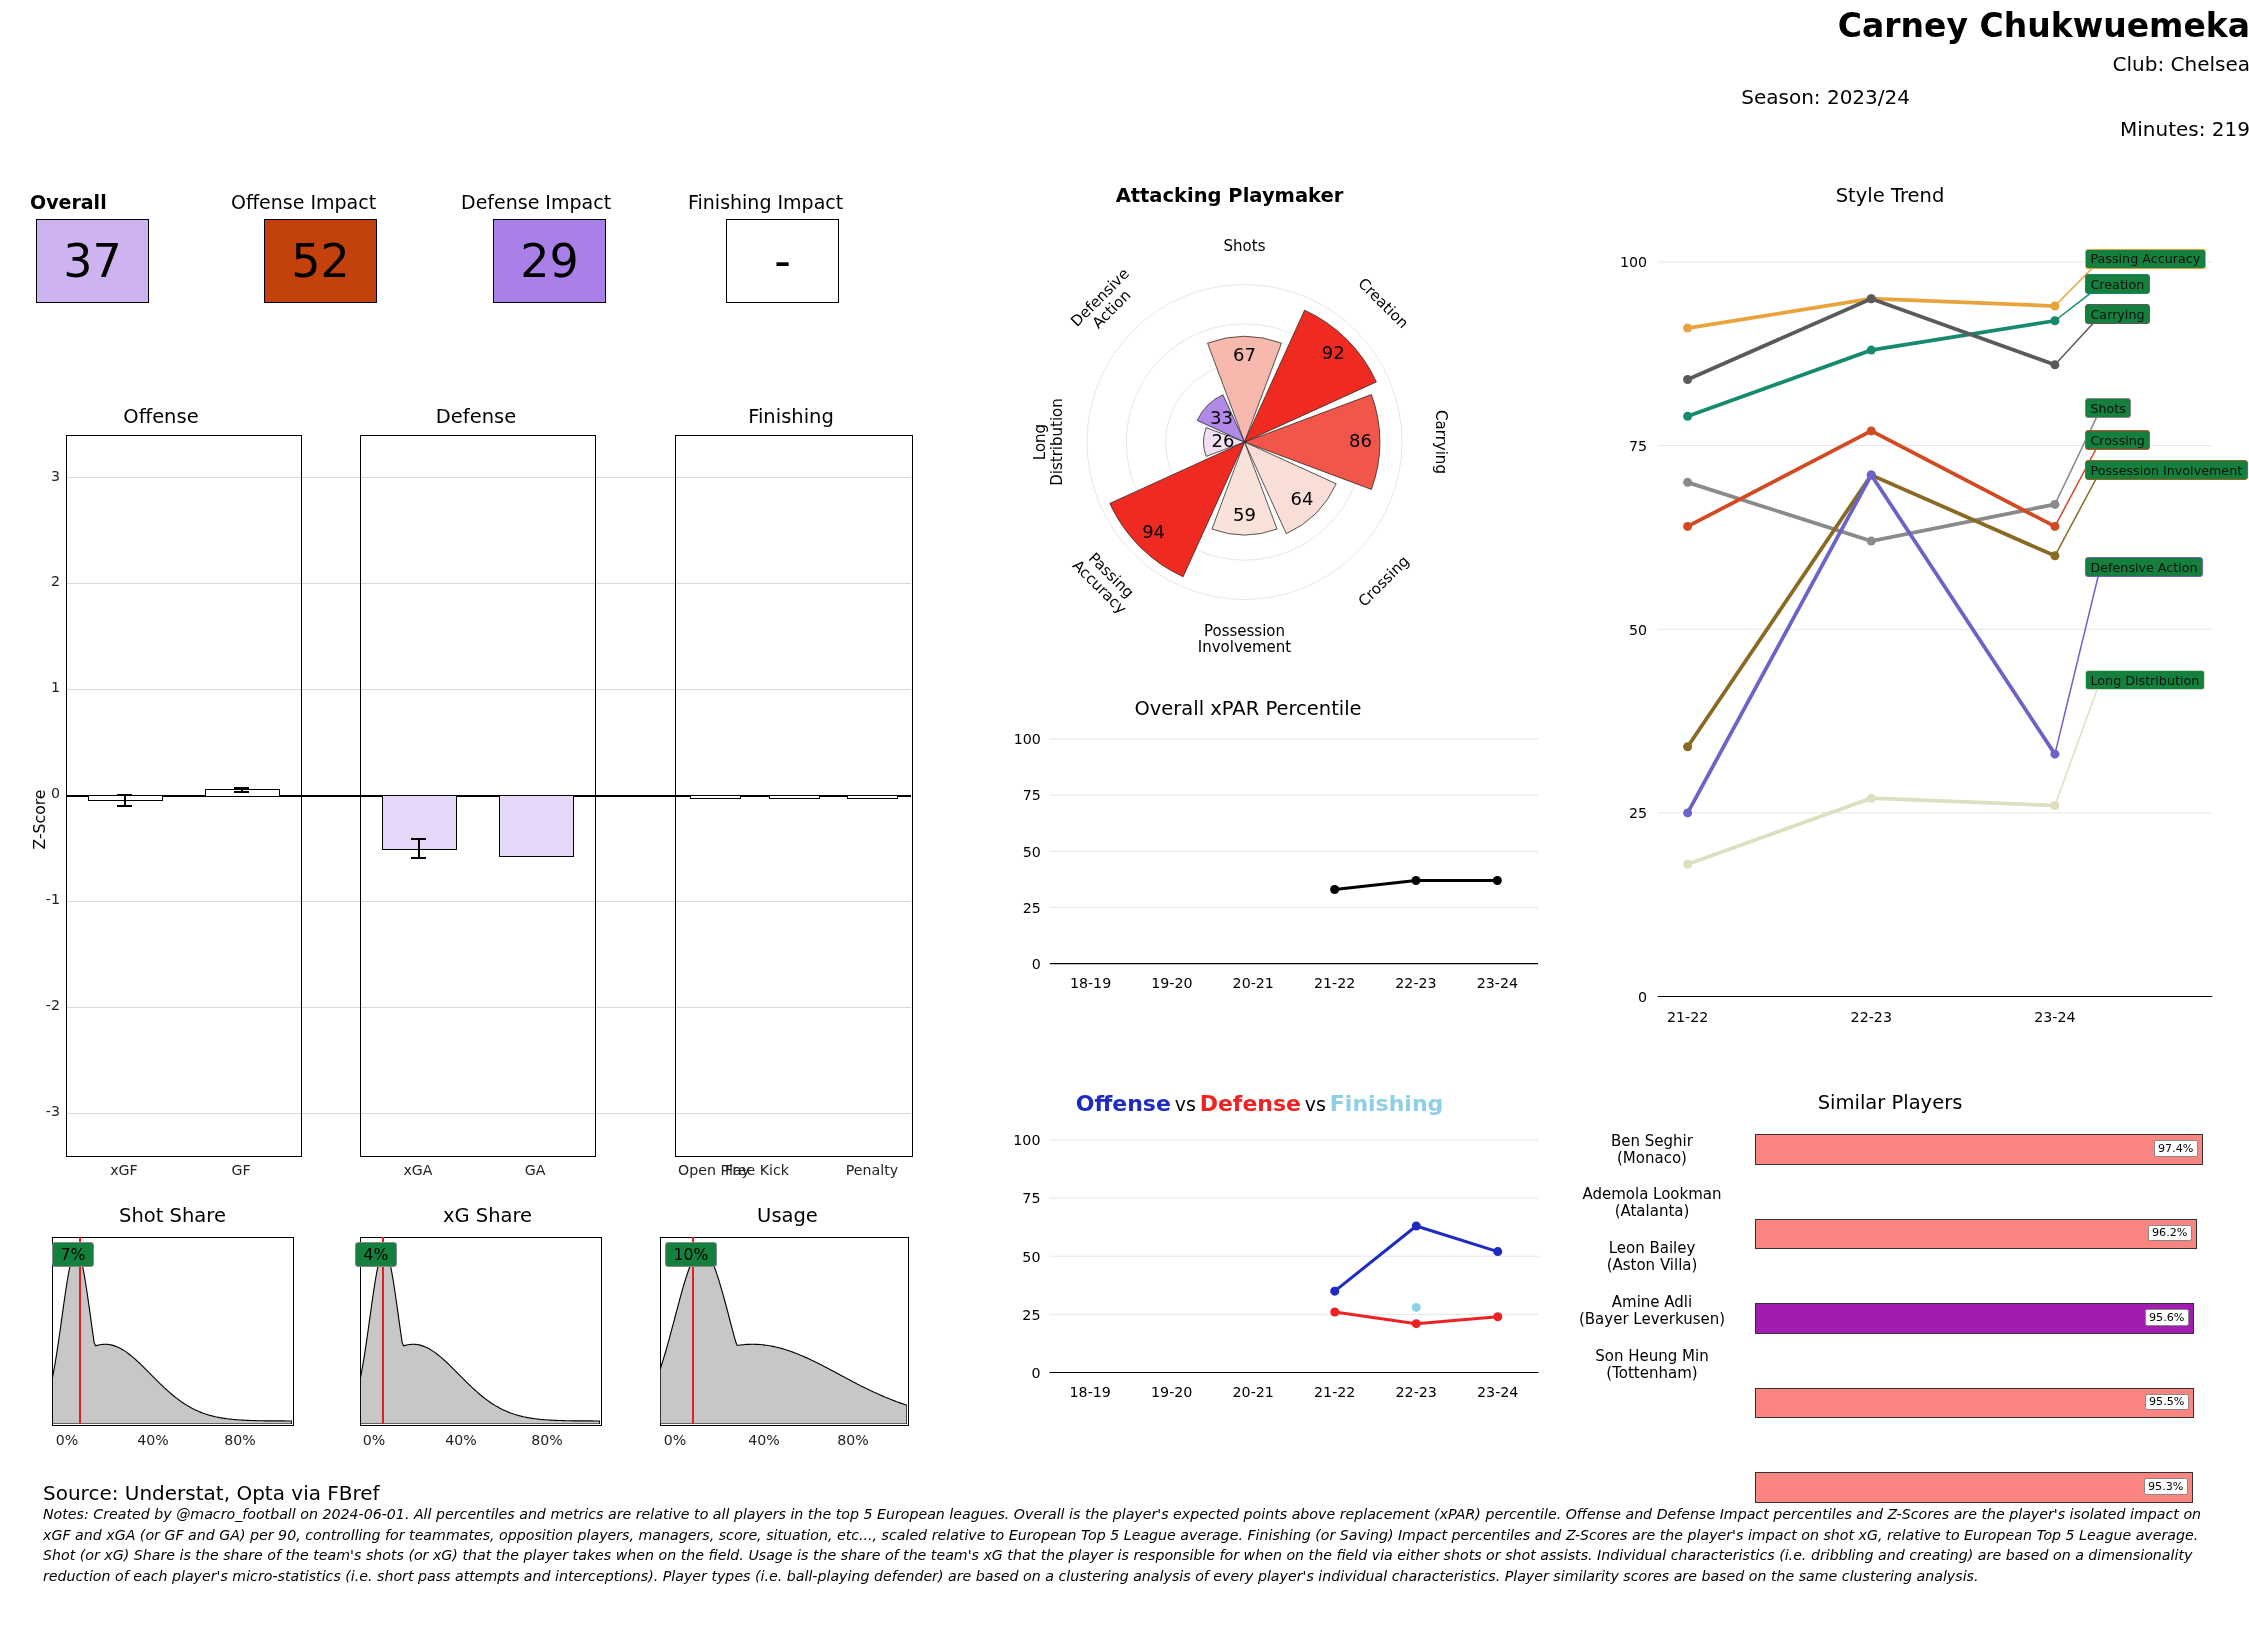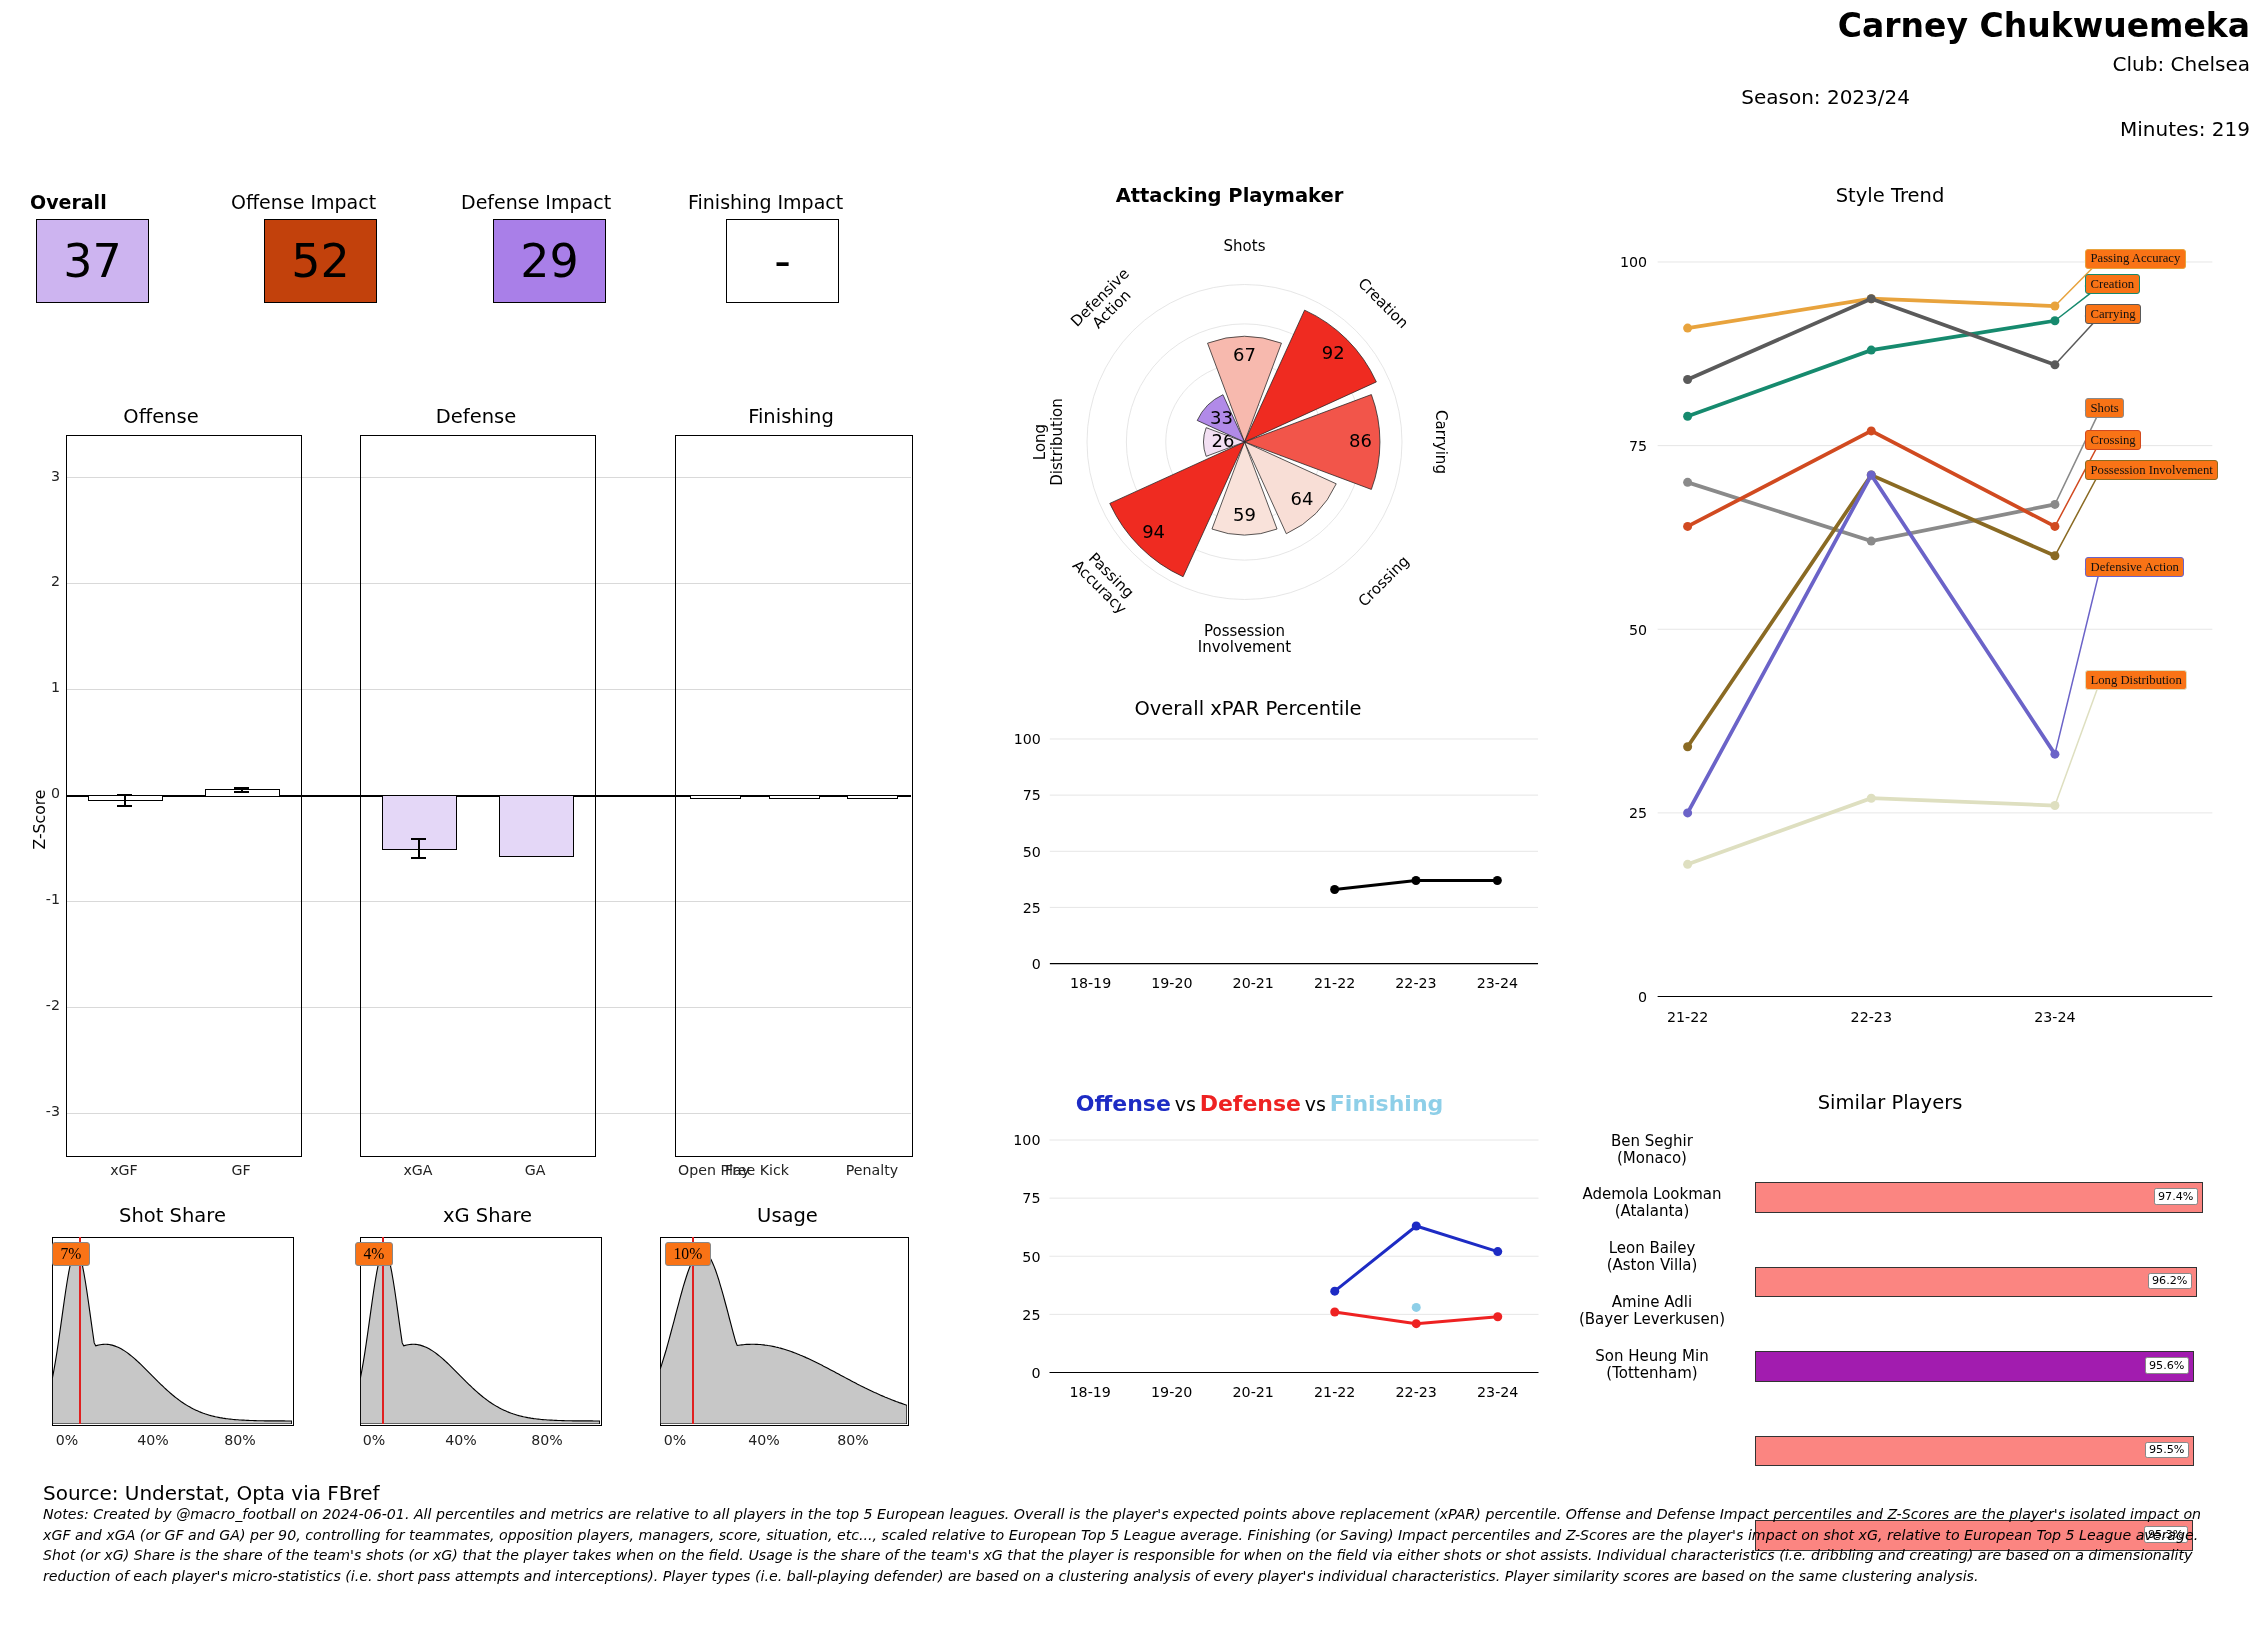--- a/index.html
+++ b/index.html
@@ -24,7 +24,7 @@
   #source{left:43px;top:1481px;font-size:20px;}
   #notes{left:43px;top:1504px;width:2175px;font-size:14.2px;font-style:italic;line-height:1.45;text-align:left;}
   
-  .lblbox{position:absolute;border:0.7px solid #888;background:#f97316;border-radius:3px;font-size:12.7px;padding:1.5px 4.5px;white-space:nowrap;font-family:Liberation Serif, serif;}
+  .lblbox{position:absolute;border:0.7px solid #888;background:#15803d;border-radius:3px;font-size:12.7px;padding:1.5px 4.5px;white-space:nowrap;}
   .simlabel{font-size:15px;text-align:center;line-height:1.15;}
   .simbar{background:#fb8581;border:0.7px solid #333;height:28.5px;position:relative;}
   .simval{position:absolute;right:4.5px;top:5.2px;font-size:11.2px;background:#fff;border:0.7px solid #888;border-radius:2.2px;padding:0.7px 3px;}

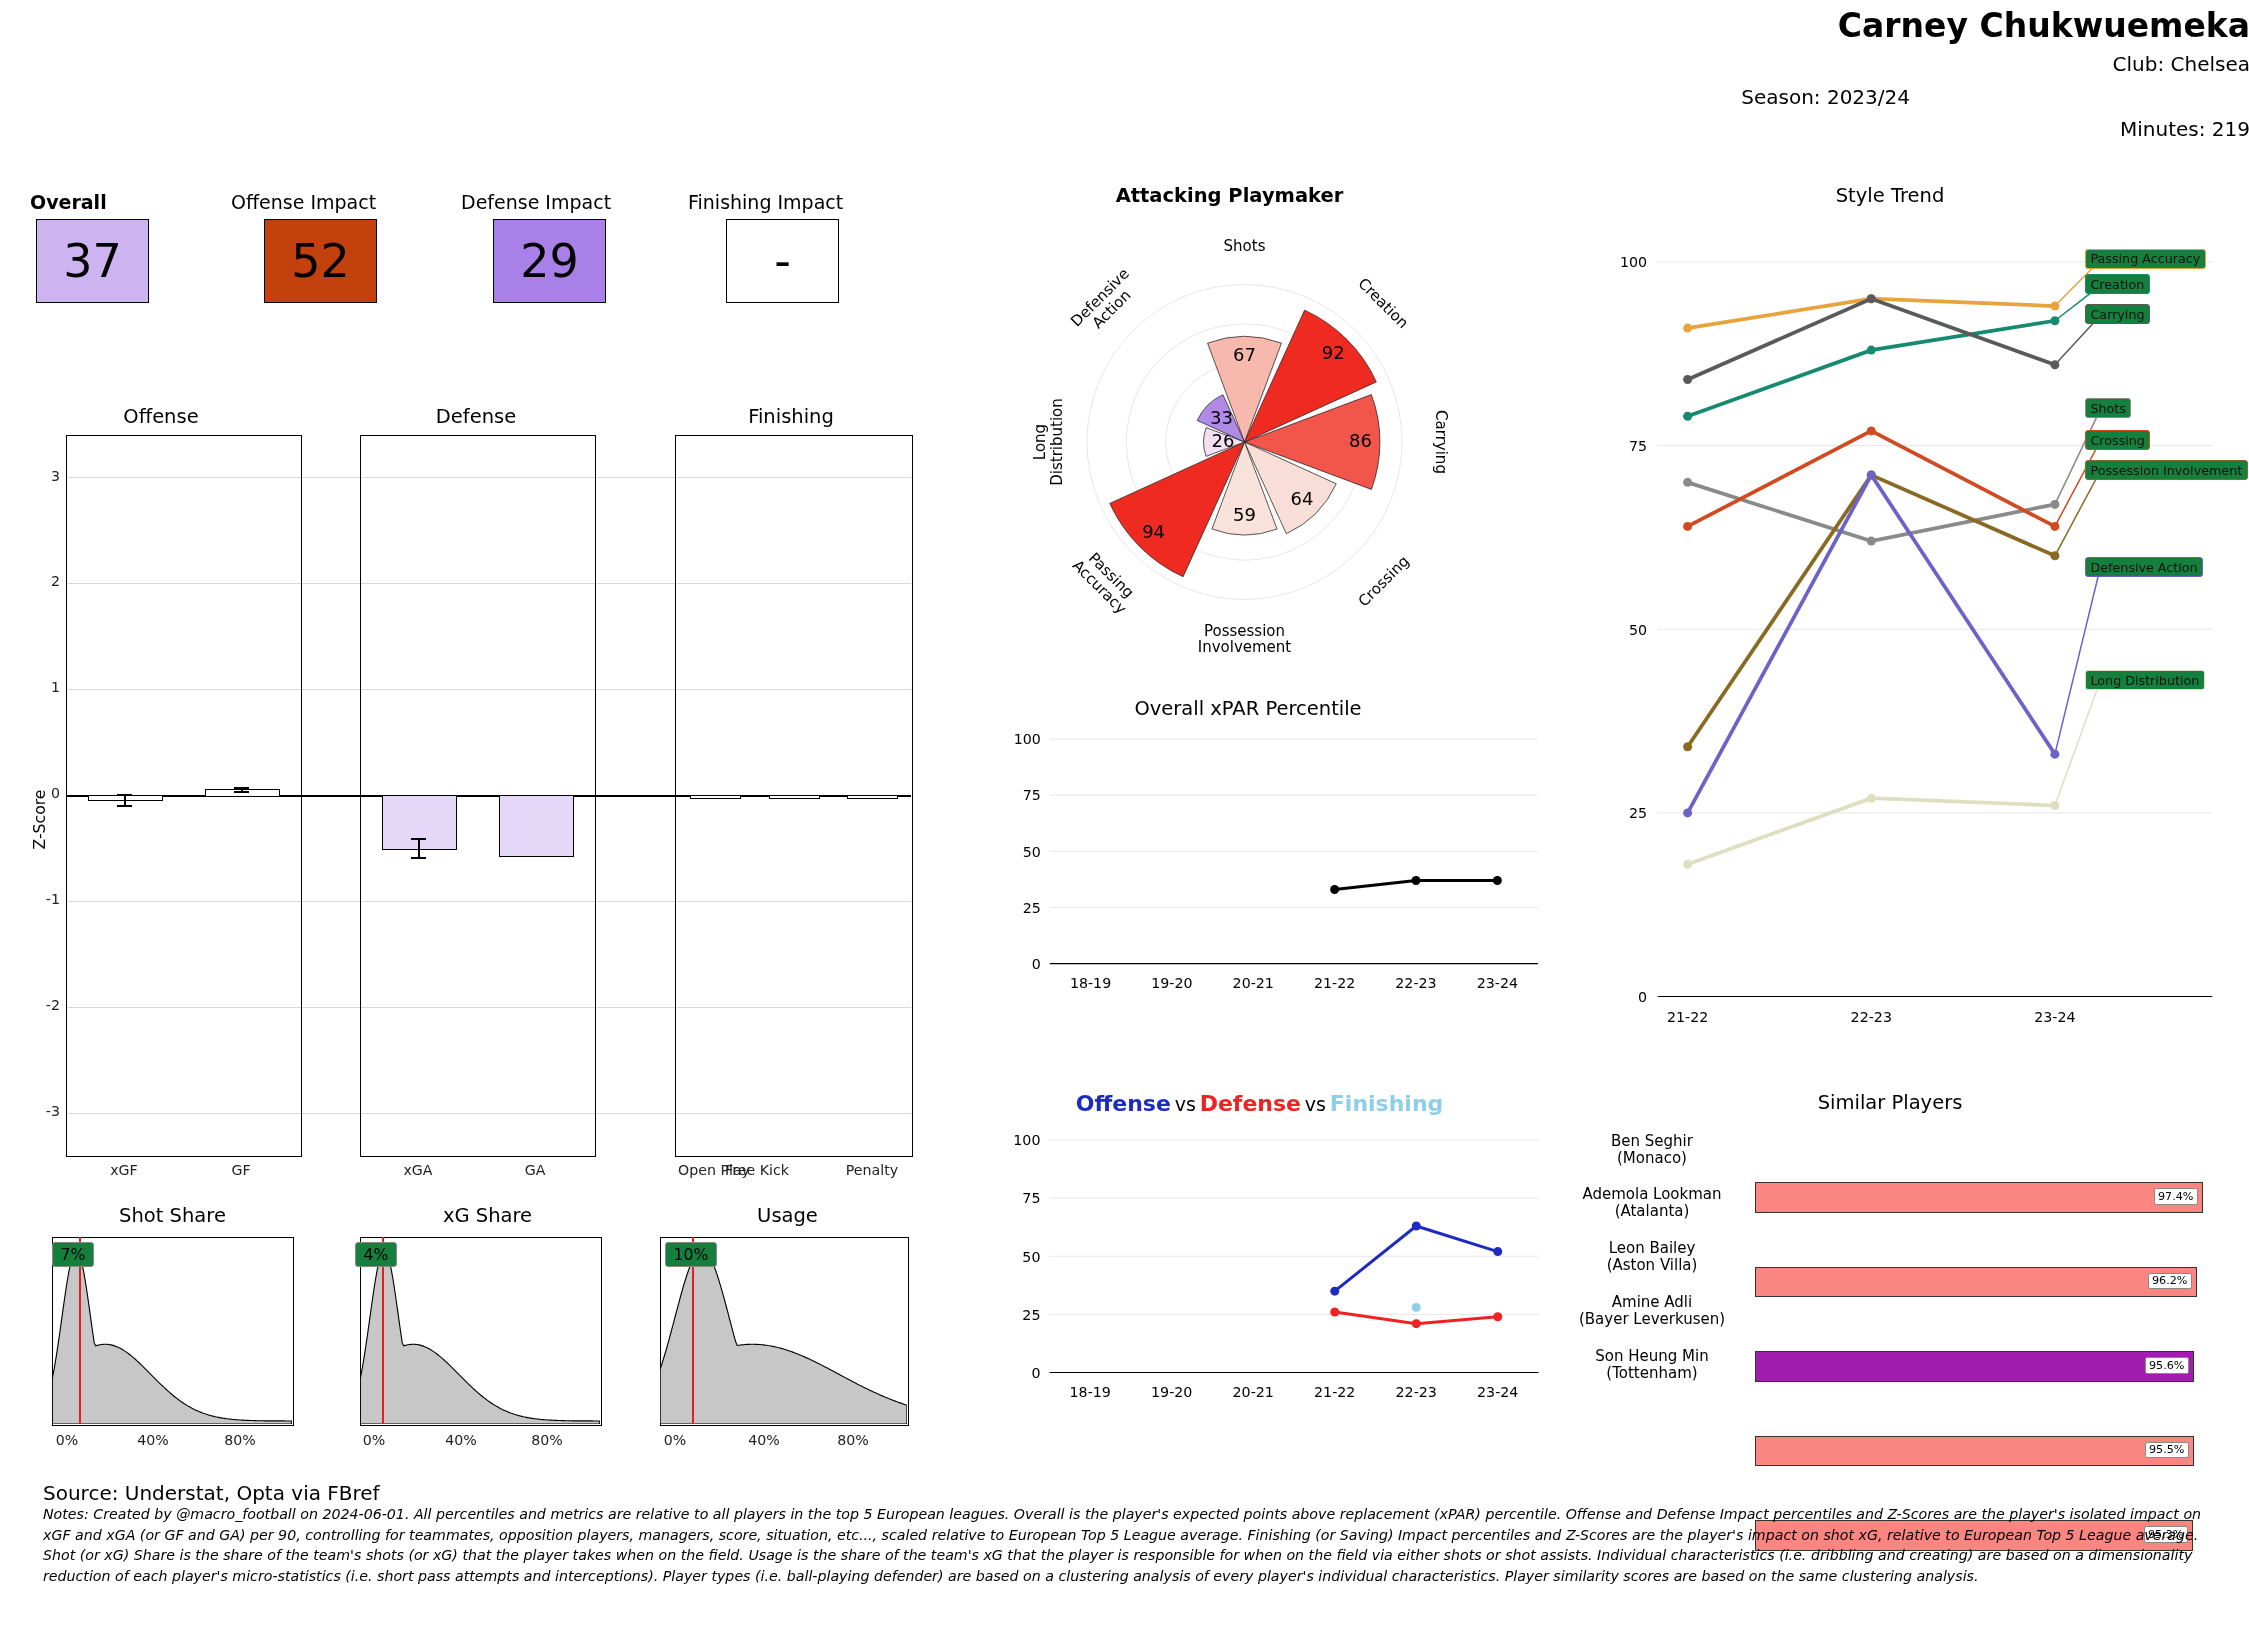--- a/index.html
+++ b/index.html
@@ -328,7 +328,7 @@
       <div>Ben Seghir</div>
       <div>(Monaco)</div>
     </div>
-    <div class="abs simbar" style="left: 195px; top: 9px; width: 446px; background: rgb(251, 133, 129); margin-top: 48px;">
+    <div class="abs simbar" style="left: 195px; top: 9px; width: 446px; background: rgb(251, 133, 129);">
       <span class="simval">97.4%</span>
     </div>
     <div class="abs simlabel" style="left: 0px; top: 61px; width: 184px;">

